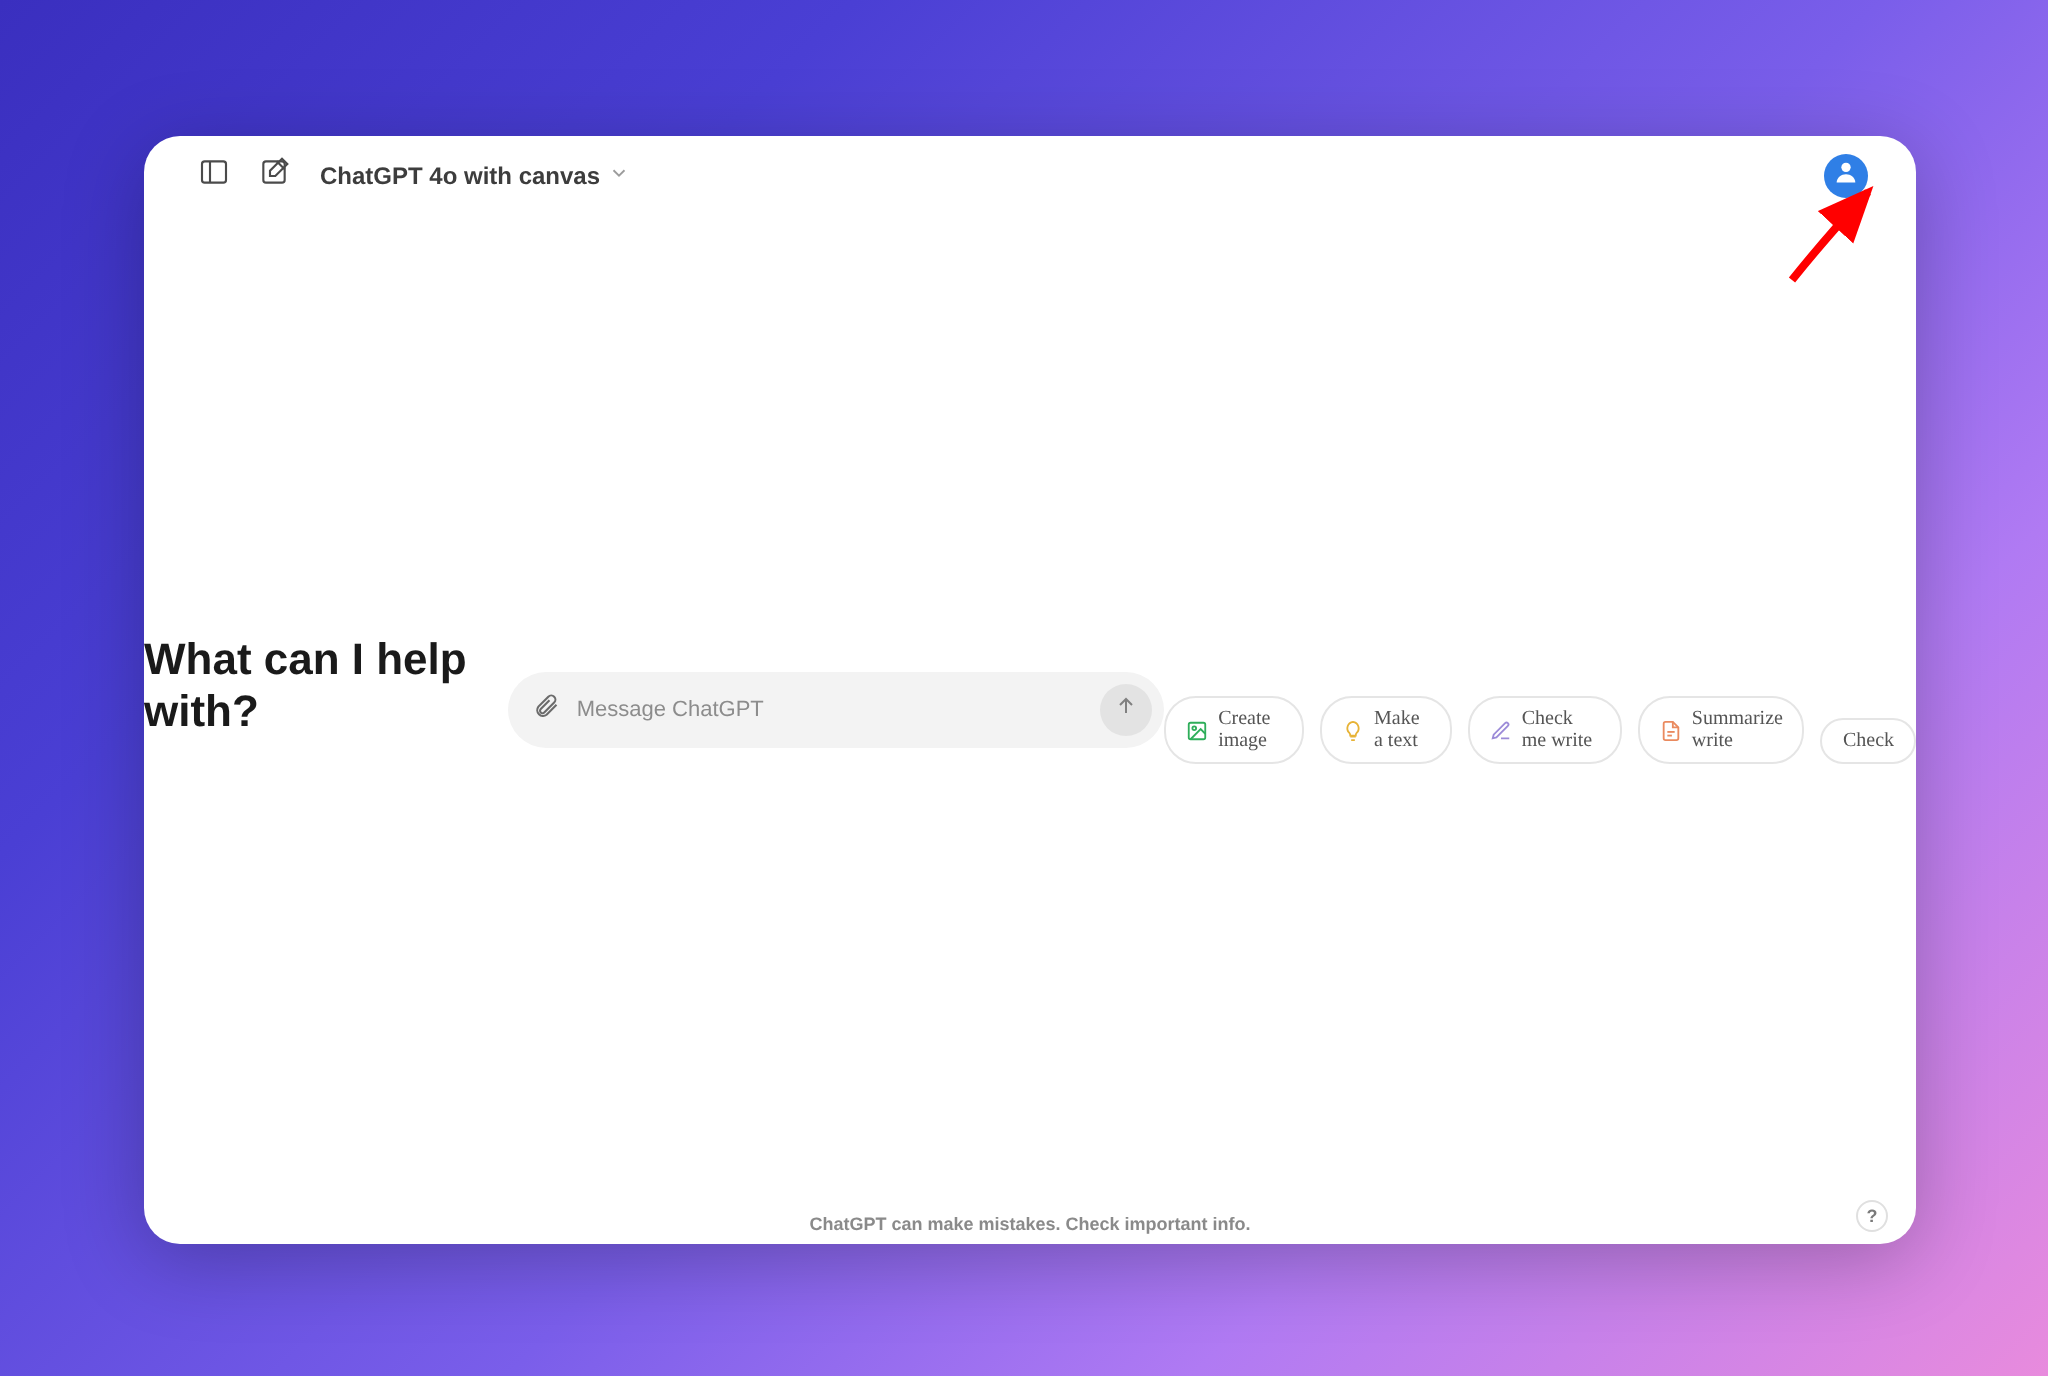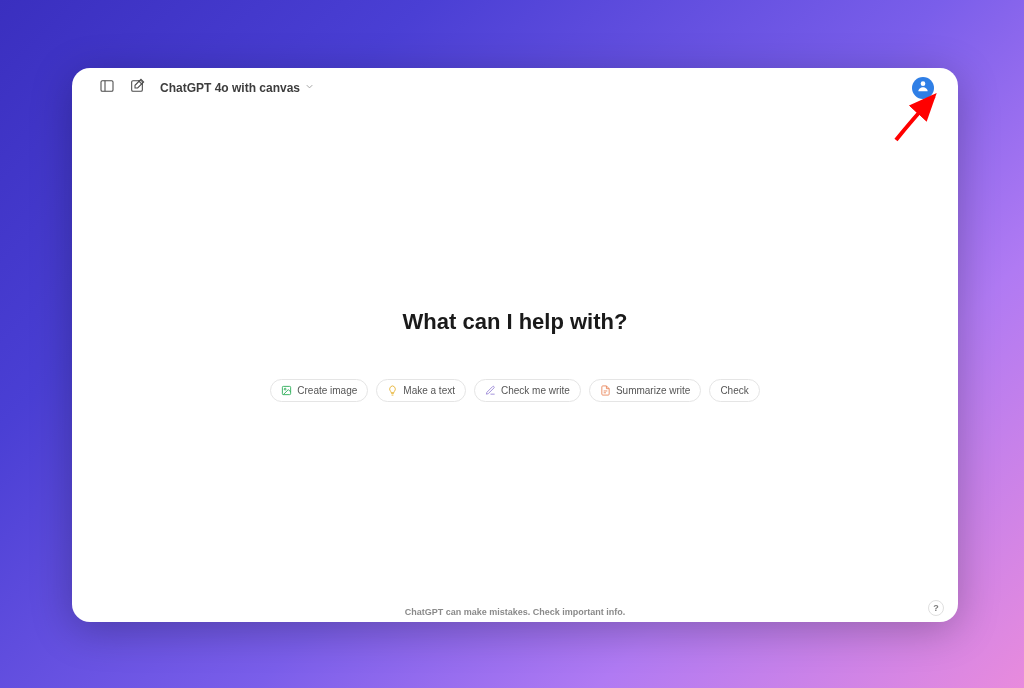--- a/index.html
+++ b/index.html
@@ -72,7 +72,7 @@
   .main {
     flex: 1;
     display: flex;
-    flex-direction: column;
+    flex-direction: row;
     align-items: center;
     justify-content: center;
     position: relative;

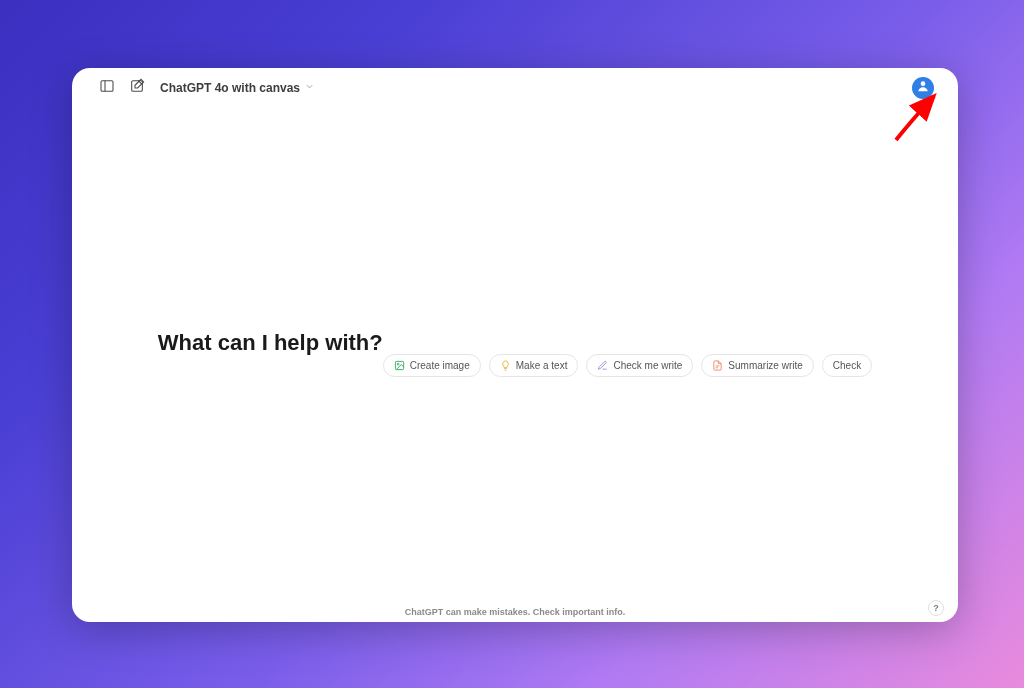--- a/index.html
+++ b/index.html
@@ -217,6 +217,24 @@
   <div class="main">
     <div class="headline">What can I help with?</div>
 
+    <div class="input-bar">
+      <span class="attach-icon">
+        <span>
+          <svg viewBox="0 0 24 24">
+              <path d="M21 11l-8.5 8.5a5 5 0 01-7-7L14 4a3.5 3.5 0 015 5l-8.5 8.5a2 2 0 01-3-3L15 7"></path>
+            </svg>
+        </span>
+      </span>
+      <input class="msg-input" type="text" placeholder="Message ChatGPT" style="">
+      <div class="send-btn">
+        <span>
+          <svg viewBox="0 0 24 24">
+              <line x1="12" y1="19" x2="12" y2="5"></line>
+              <polyline points="6 11 12 5 18 11"></polyline>
+            </svg>
+        </span>
+      </div>
+    </div>
 
     <div class="chips">
       <div class="chip">

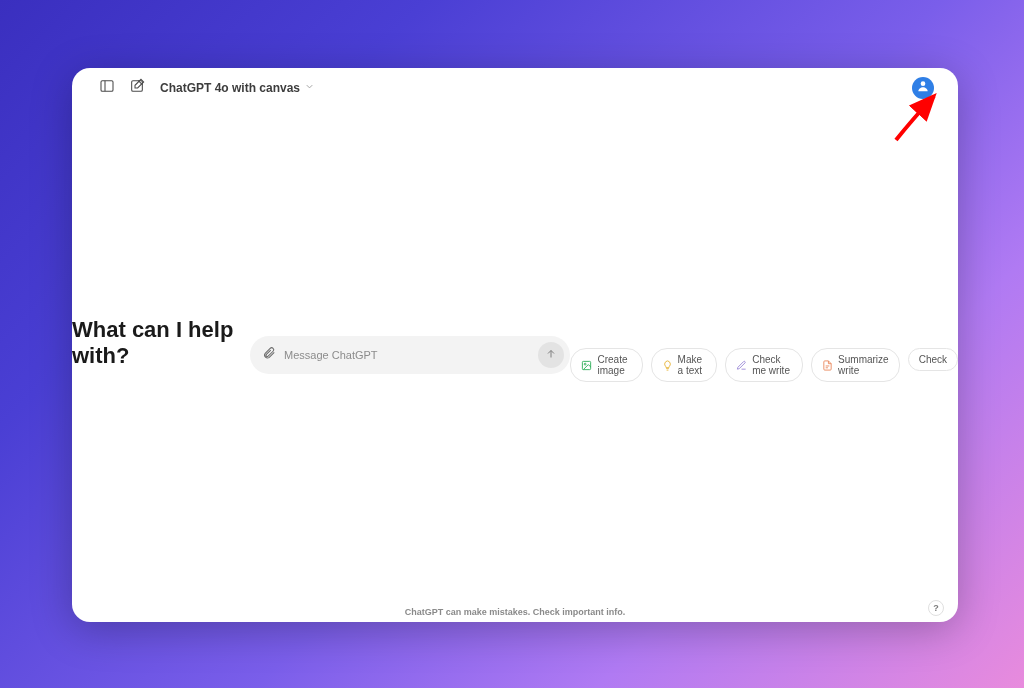--- a/index.html
+++ b/index.html
@@ -119,7 +119,8 @@
     margin-top: 20px;
     display: flex;
     gap: 8px;
-    align-items: flex-start;
+    align-items: flex-end;
+    font-family: Liberation Serif, serif;
   }
   .chip {
     display: flex;

